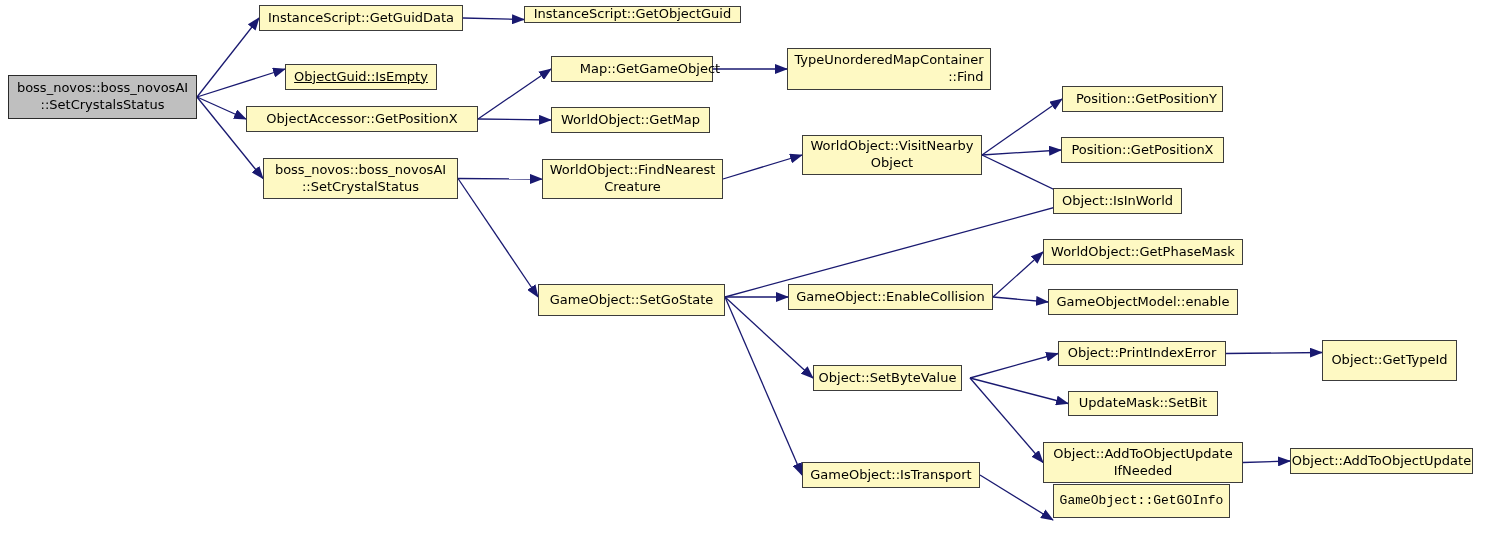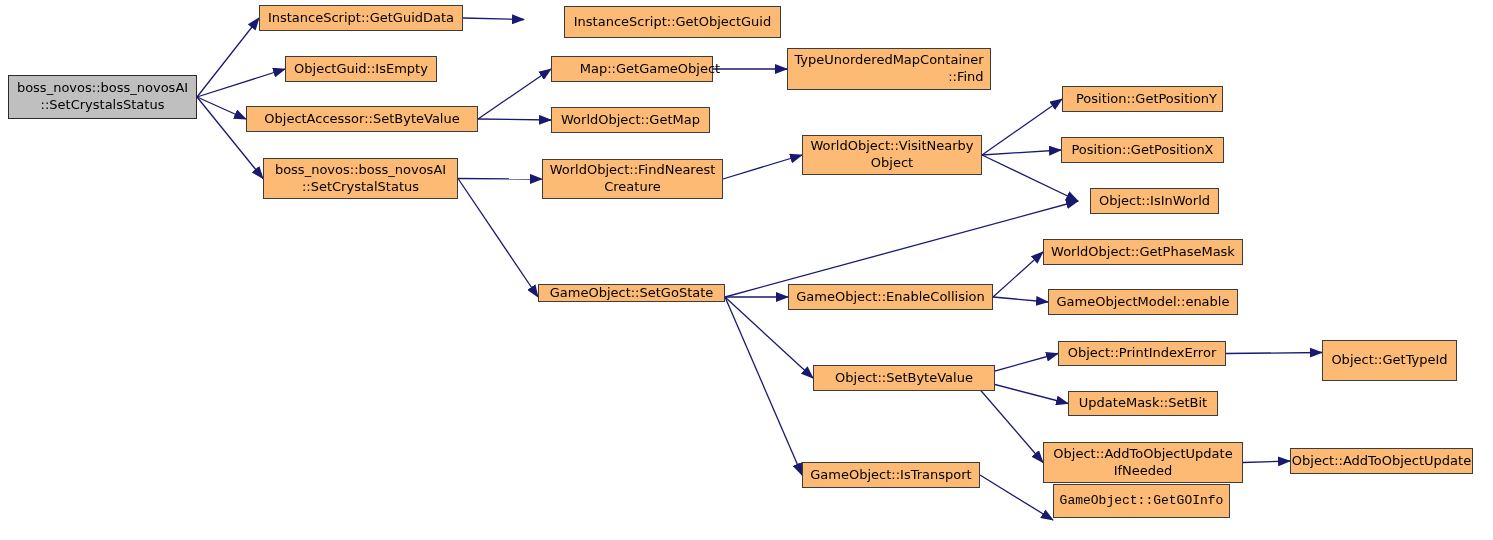--- a/index.html
+++ b/index.html
@@ -26,7 +26,7 @@
   .node {
     position: absolute;
     box-sizing: border-box;
-    background: #fdba74;
+    background: #fef9c3;
     border: 1px solid #3c3c3c;
     color: #000000;
     font-size: 13px;

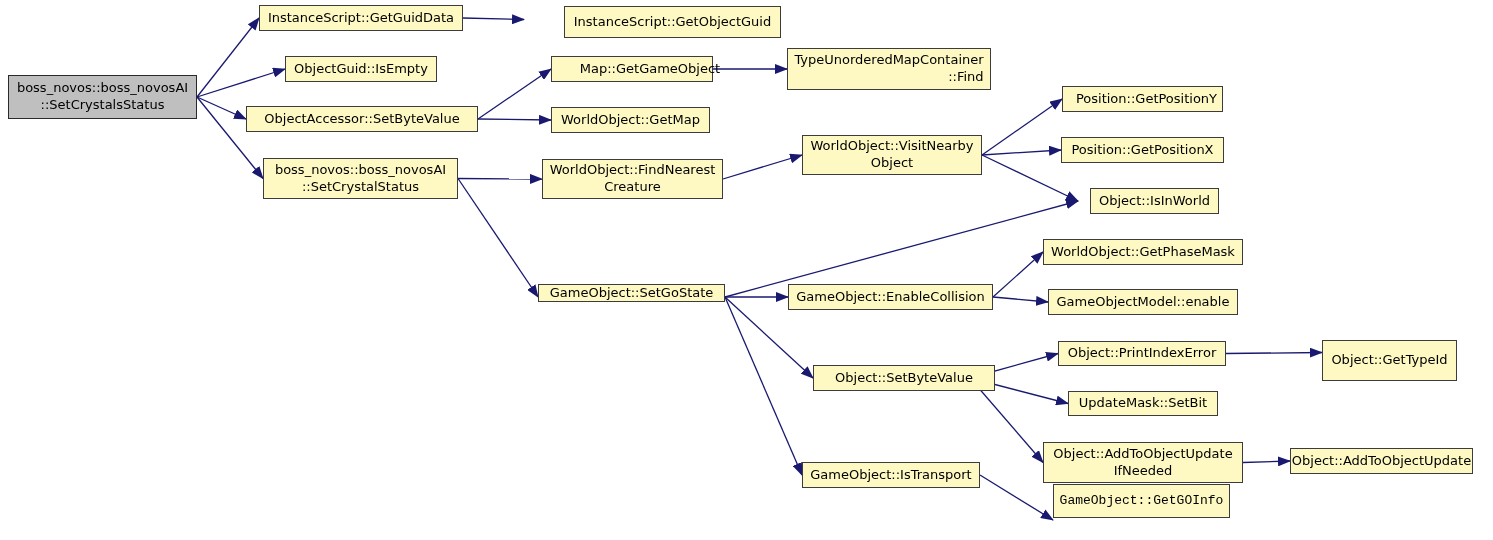--- a/index.html
+++ b/index.html
@@ -85,7 +85,7 @@
       <div class="node root" style="left: 8px; top: 75px; width: 189px; height: 44px;">boss_novos::boss_novosAI
 ::SetCrystalsStatus</div>
       <div class="node" style="left: 259px; top: 5px; width: 204px; height: 26px;">InstanceScript::GetGuidData</div>
-      <div class="node" style="left: 524px; top: 6px; width: 217px; height: 32px; margin-left: 40px;">InstanceScript::GetObjectGuid</div>
+      <div class="node" style="left: 524px; top: 6px; width: 217px; height: 17px;">InstanceScript::GetObjectGuid</div>
       <div class="node" style="left: 285px; top: 56px; width: 152px; height: 26px;">ObjectGuid::IsEmpty</div>
       <div class="node" style="left: 551px; top: 56px; width: 162px; height: 26px; padding-left: 36px;">Map::GetGameObject</div>
       <div class="node" style="left: 787px; top: 48px; width: 204px; height: 42px; text-align: right;">TypeUnorderedMapContainer

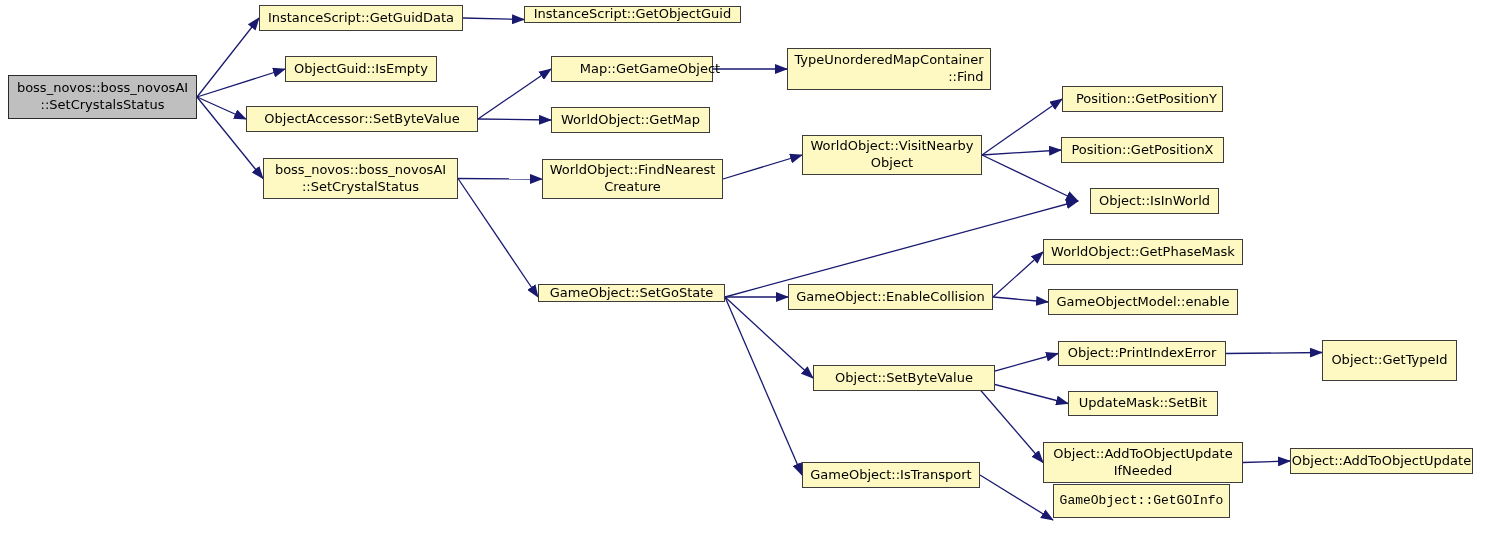--- a/index.html
+++ b/index.html
@@ -86,7 +86,7 @@
 ::SetCrystalsStatus</div>
       <div class="node" style="left: 259px; top: 5px; width: 204px; height: 26px;">InstanceScript::GetGuidData</div>
       <div class="node" style="left: 524px; top: 6px; width: 217px; height: 17px;">InstanceScript::GetObjectGuid</div>
-      <div class="node" style="left: 285px; top: 56px; width: 152px; height: 26px;">ObjectGuid::IsEmpty</div>
+      <div class="node" style="left: 285px; top: 64px; width: 152px; height: 26px; text-decoration: underline;">ObjectGuid::IsEmpty</div>
       <div class="node" style="left: 551px; top: 56px; width: 162px; height: 26px; padding-left: 36px;">Map::GetGameObject</div>
       <div class="node" style="left: 787px; top: 48px; width: 204px; height: 42px; text-align: right;">TypeUnorderedMapContainer
 ::Find</div>

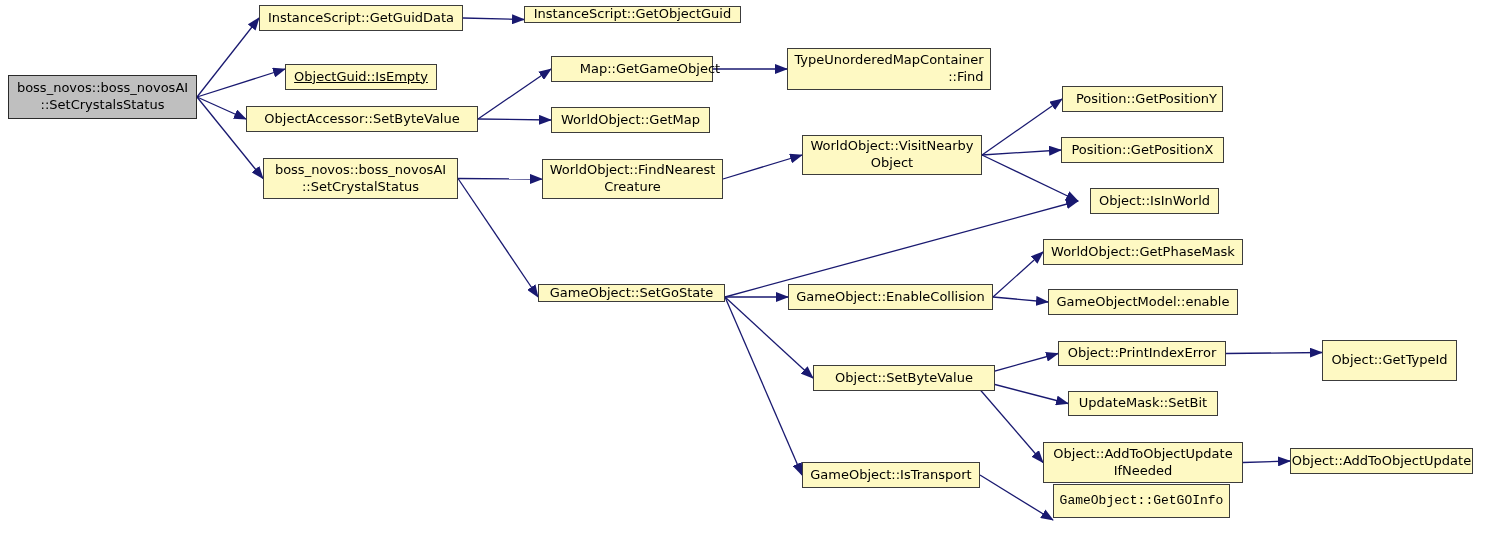--- a/index.html
+++ b/index.html
@@ -90,7 +90,7 @@
       <div class="node" style="left: 551px; top: 56px; width: 162px; height: 26px; padding-left: 36px;">Map::GetGameObject</div>
       <div class="node" style="left: 787px; top: 48px; width: 204px; height: 42px; text-align: right;">TypeUnorderedMapContainer
 ::Find</div>
-      <div class="node" style="left: 246px; top: 106px; width: 232px; height: 26px;">ObjectAccessor::SetByteValue</div>
+      <div class="node" style="left: 246px; top: 106px; width: 232px; height: 26px;">ObjectAccessor::GetPositionX</div>
       <div class="node" style="left: 551px; top: 107px; width: 159px; height: 26px;">WorldObject::GetMap</div>
       <div class="node" style="left: 1062px; top: 86px; width: 161px; height: 26px; padding-left: 8px;">Position::GetPositionY</div>
       <div class="node" style="left: 1061px; top: 137px; width: 163px; height: 26px; text-align: right;">Position::GetPositionX</div>

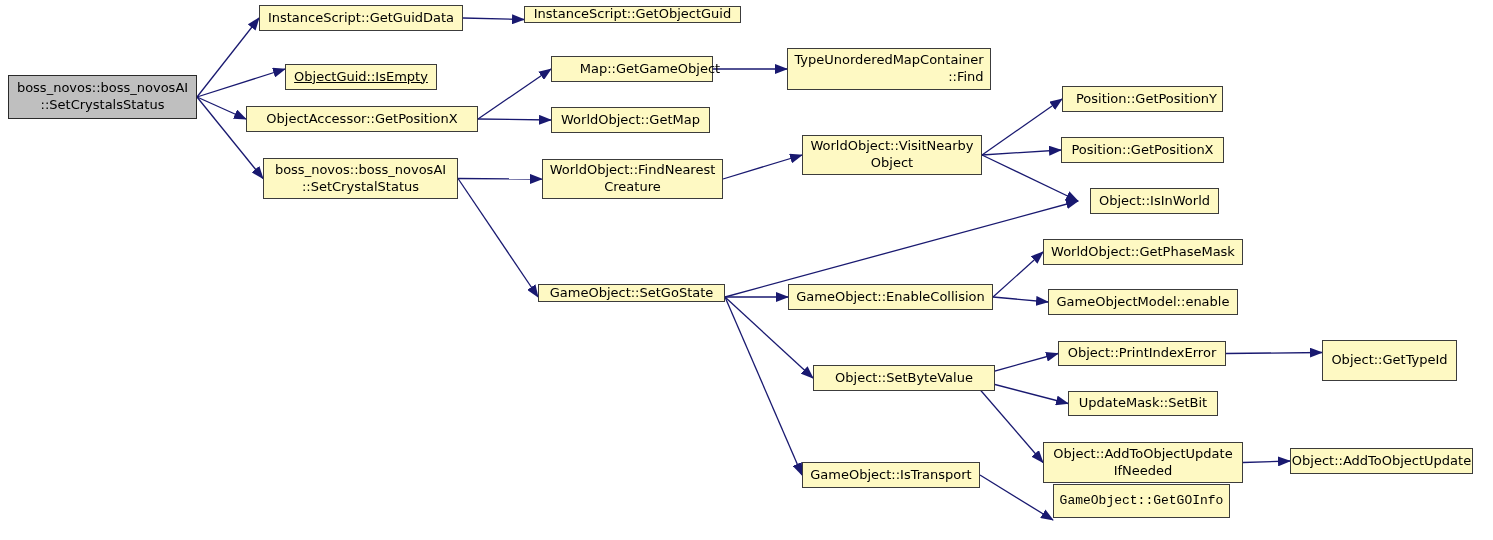--- a/index.html
+++ b/index.html
@@ -100,7 +100,7 @@
 ::SetCrystalStatus</div>
       <div class="node" style="left: 542px; top: 159px; width: 181px; height: 40px;">WorldObject::FindNearest
 Creature</div>
-      <div class="node" style="left: 1090px; top: 188px; width: 129px; height: 26px;">Object::IsInWorld</div>
+      <div class="node" style="left: 1053px; top: 188px; width: 129px; height: 26px;">Object::IsInWorld</div>
       <div class="node" style="left: 1043px; top: 239px; width: 200px; height: 26px;">WorldObject::GetPhaseMask</div>
       <div class="node" style="left: 538px; top: 284px; width: 187px; height: 18px;">GameObject::SetGoState</div>
       <div class="node" style="left: 788px; top: 284px; width: 205px; height: 26px;">GameObject::EnableCollision</div>

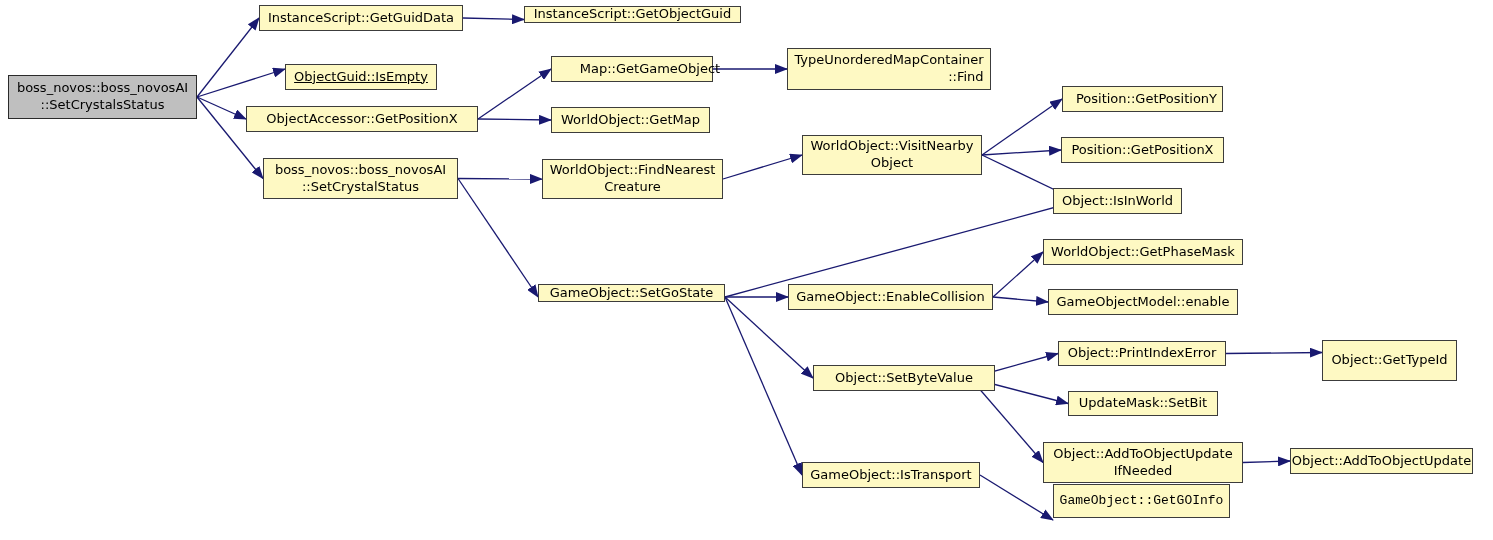--- a/index.html
+++ b/index.html
@@ -102,7 +102,7 @@
 Creature</div>
       <div class="node" style="left: 1053px; top: 188px; width: 129px; height: 26px;">Object::IsInWorld</div>
       <div class="node" style="left: 1043px; top: 239px; width: 200px; height: 26px;">WorldObject::GetPhaseMask</div>
-      <div class="node" style="left: 538px; top: 284px; width: 187px; height: 18px;">GameObject::SetGoState</div>
+      <div class="node" style="left: 538px; top: 284px; width: 187px; height: 32px;">GameObject::SetGoState</div>
       <div class="node" style="left: 788px; top: 284px; width: 205px; height: 26px;">GameObject::EnableCollision</div>
       <div class="node" style="left: 1048px; top: 289px; width: 190px; height: 26px;">GameObjectModel::enable</div>
       <div class="node" style="left: 1058px; top: 341px; width: 168px; height: 25px;">Object::PrintIndexError</div>

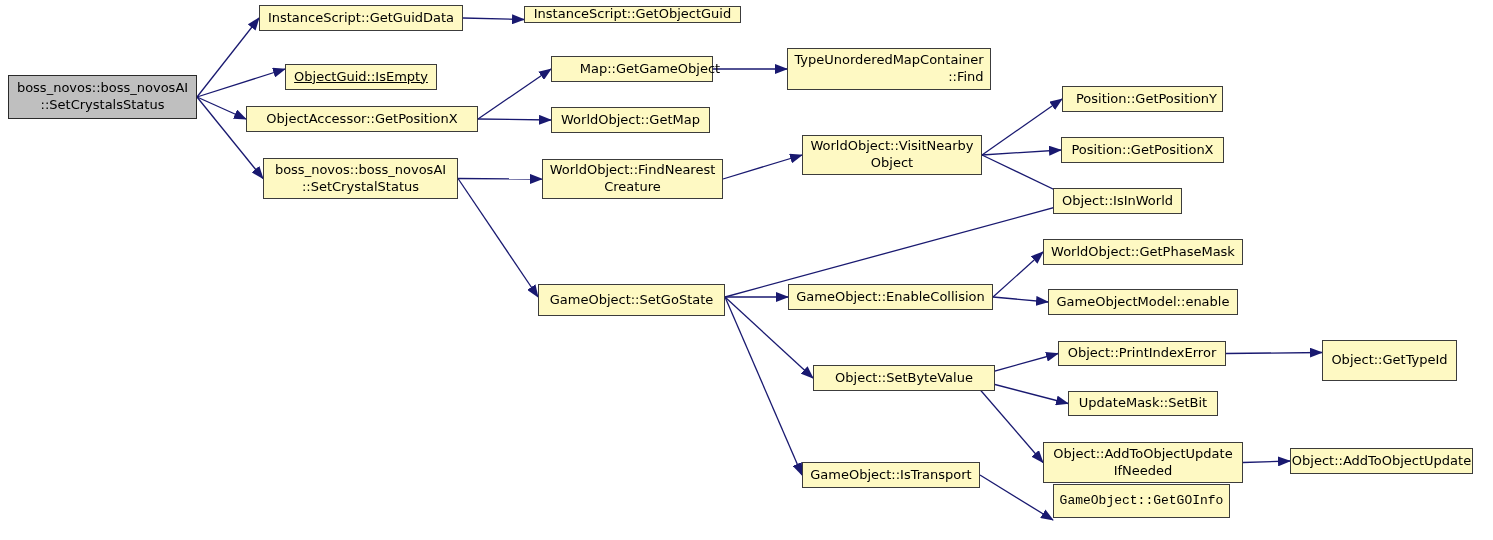--- a/index.html
+++ b/index.html
@@ -107,7 +107,7 @@
       <div class="node" style="left: 1048px; top: 289px; width: 190px; height: 26px;">GameObjectModel::enable</div>
       <div class="node" style="left: 1058px; top: 341px; width: 168px; height: 25px;">Object::PrintIndexError</div>
       <div class="node" style="left: 1322px; top: 340px; width: 135px; height: 41px;">Object::GetTypeId</div>
-      <div class="node" style="left: 813px; top: 365px; width: 182px; height: 26px;">Object::SetByteValue</div>
+      <div class="node" style="left: 813px; top: 365px; width: 149px; height: 26px;">Object::SetByteValue</div>
       <div class="node" style="left: 1068px; top: 391px; width: 150px; height: 25px;">UpdateMask::SetBit</div>
       <div class="node" style="left: 1043px; top: 442px; width: 200px; height: 41px;">Object::AddToObjectUpdate
 IfNeeded</div>

